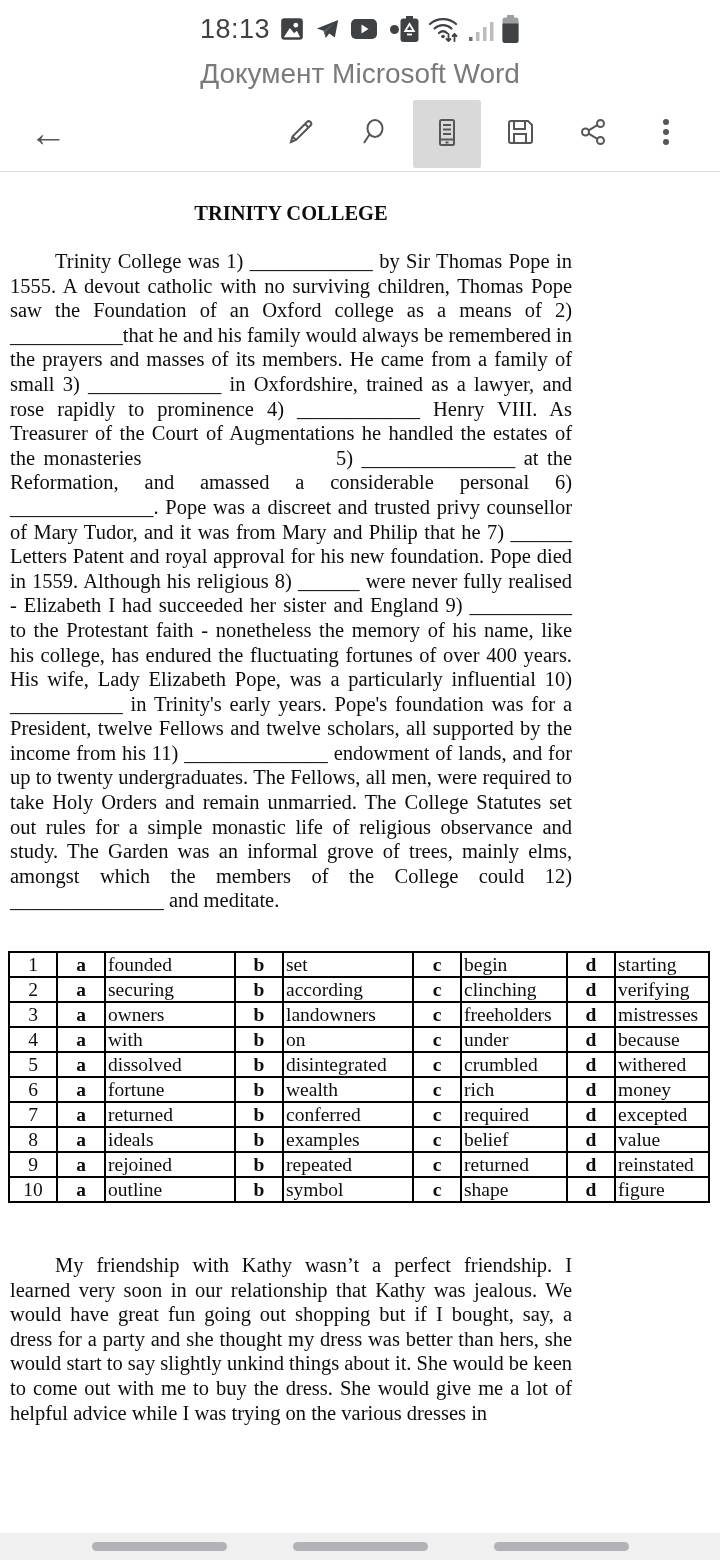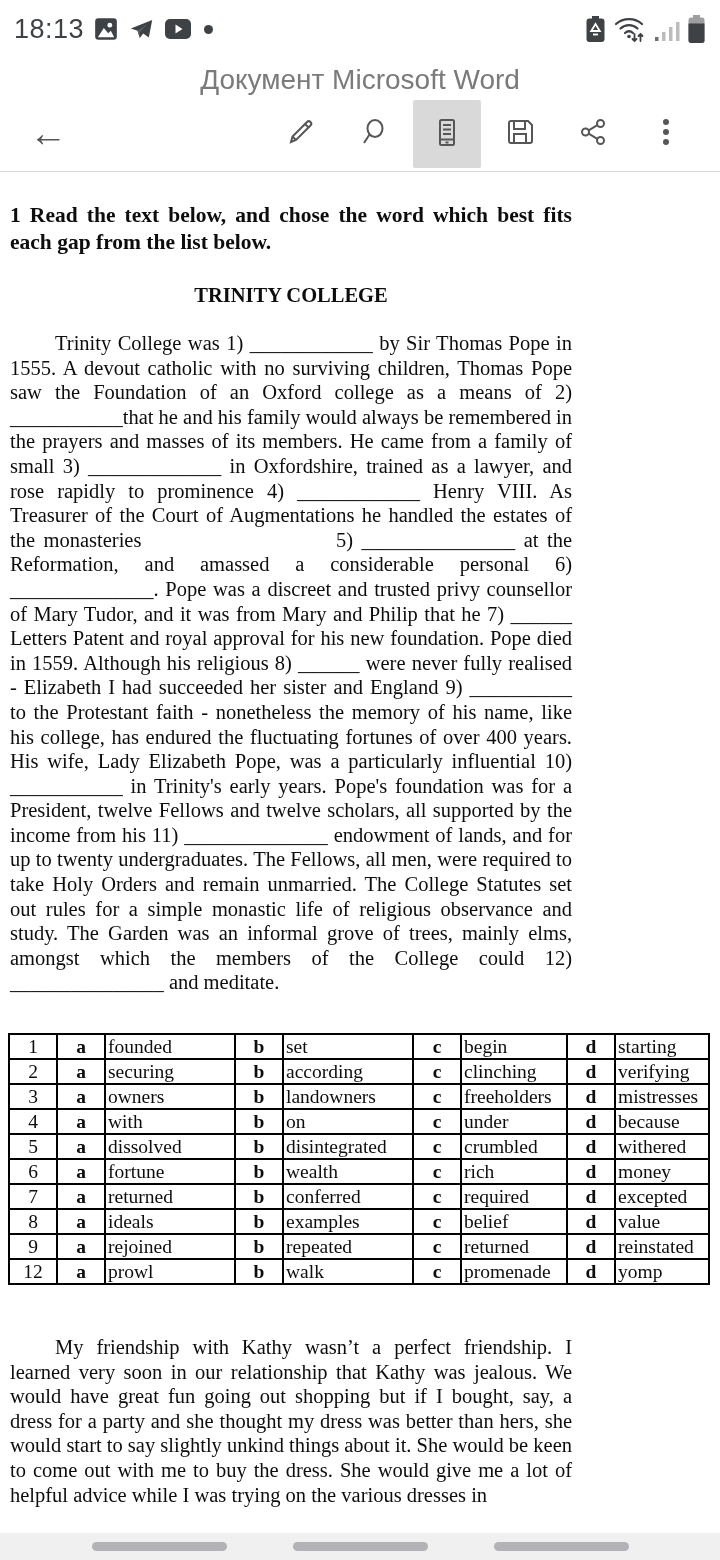--- a/index.html
+++ b/index.html
@@ -7,7 +7,7 @@
               font-family:"Liberation Sans", sans-serif; }
 
   
-  .status-bar { height:52px; display:flex; align-items:center; justify-content:space-between;
+  .status-bar { height:52px; display:flex; align-items:center; justify-content:center;
                 padding:6px 14px 0 14px; background:#fff; }
   .sb-left { display:flex; align-items:center; gap:9px; }
   .sb-right { display:flex; align-items:center; gap:7px; }

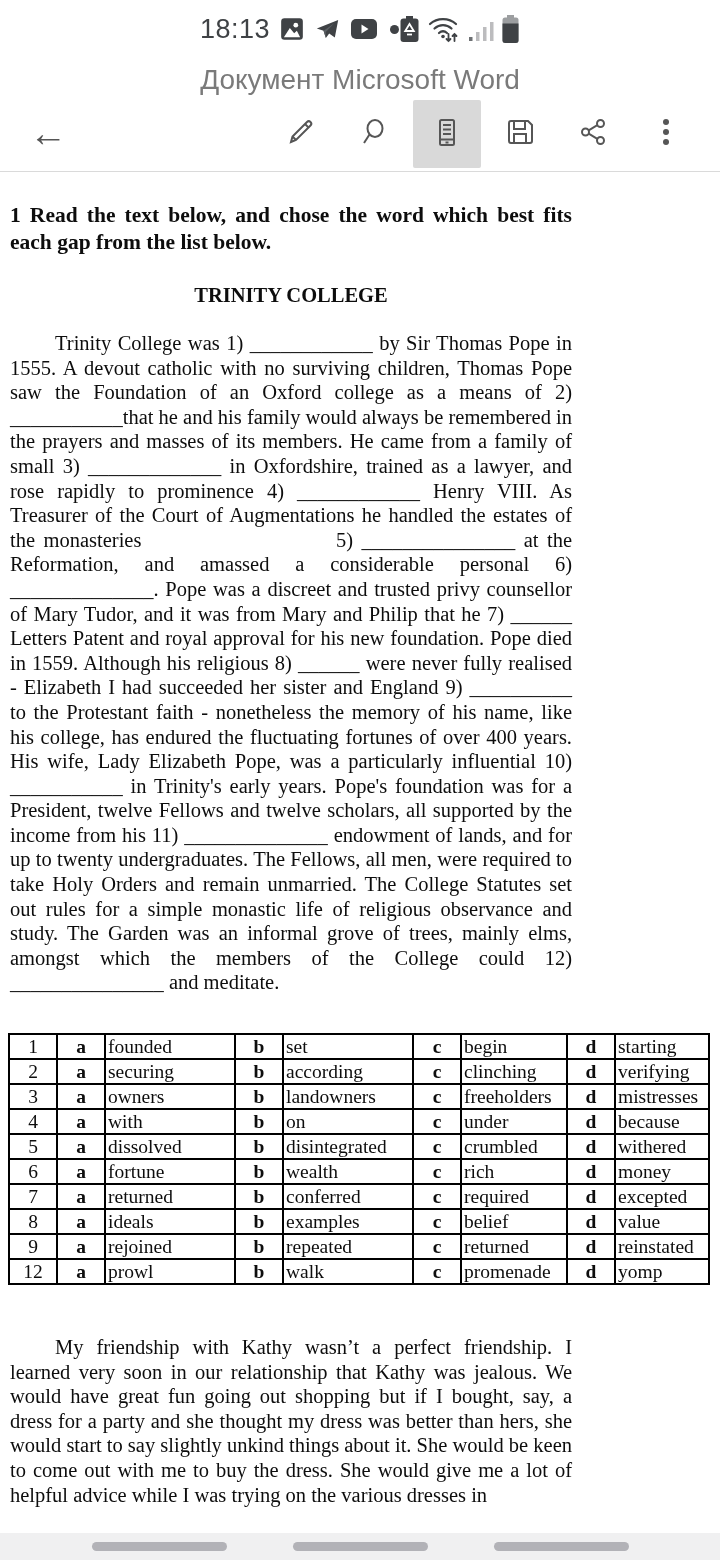--- a/index.html
+++ b/index.html
@@ -16,7 +16,7 @@
   .sb-dot { width:9px; height:9px; border-radius:50%; background:#3f4245; margin-left:3px; }
 
   
-  .title-row { height:44px; display:flex; align-items:flex-end; justify-content:center; }
+  .title-row { height:44px; display:flex; align-items:center; justify-content:center; }
   .doc-title { font-size:28px; color:#7a7a7a; }
 
   

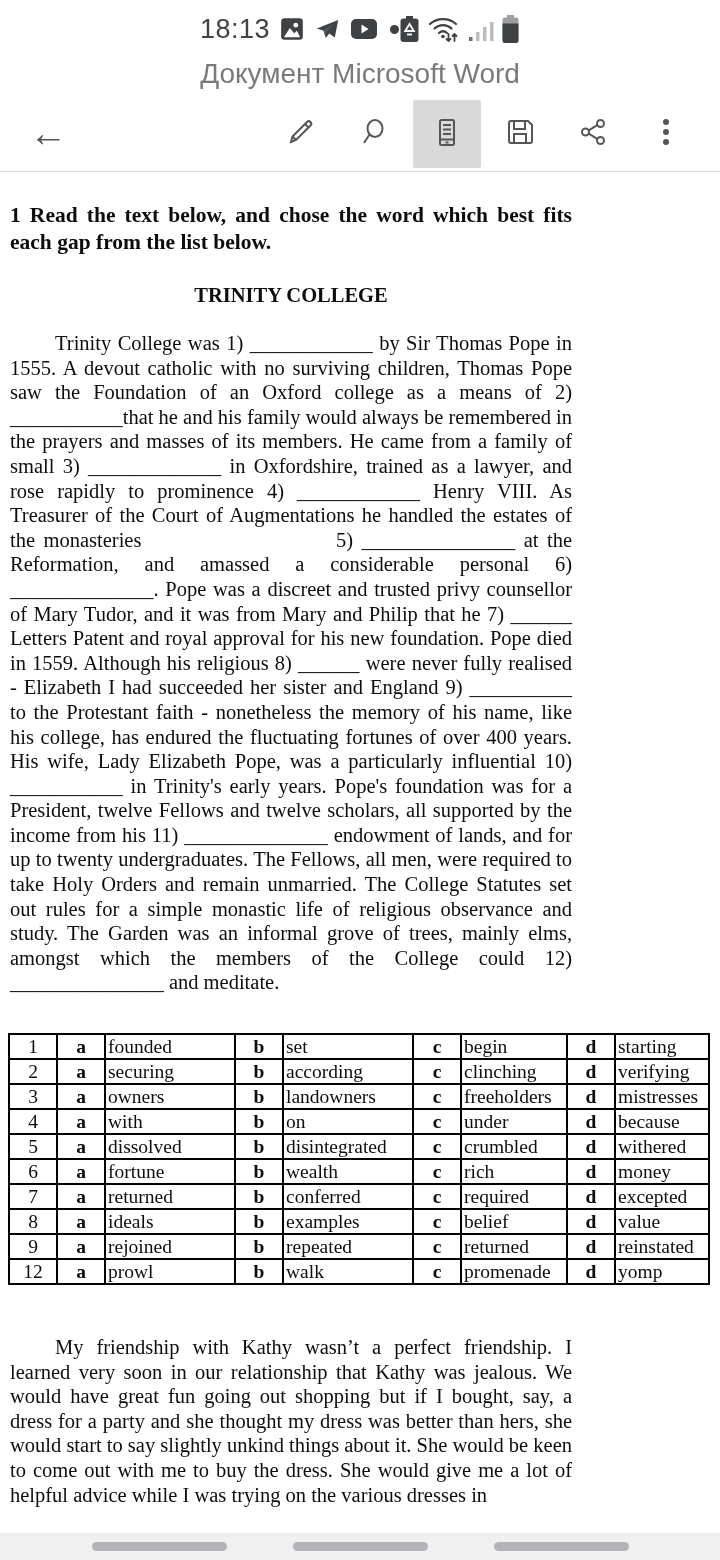--- a/index.html
+++ b/index.html
@@ -200,7 +200,6 @@
 </div>
 
 <div class="doc">
-  <div class="ex-heading h1">1 Read the text below, and chose the word which best fits each gap from the list below.</div>
   <div class="sub-heading">TRINITY COLLEGE</div>
   <div class="body-par indent par1">Trinity College was 1) ____________ by Sir Thomas Pope in 1555. A devout catholic with no surviving children, Thomas Pope saw the Foundation of an Oxford college as a means of 2) ___________that he and his family would always be remembered in the prayers and masses of its members. He came from a family of small 3) _____________ in Oxfordshire, trained as a lawyer, and rose rapidly to prominence 4) ____________ Henry VIII. As Treasurer of the Court of Augmentations he handled the estates of the monasteries&nbsp;&nbsp;&nbsp;&nbsp;&nbsp;&nbsp;&nbsp;&nbsp;&nbsp;&nbsp;&nbsp;&nbsp;&nbsp;&nbsp;&nbsp;&nbsp;&nbsp;&nbsp;&nbsp;&nbsp;&nbsp;&nbsp; 5) _______________ at the Reformation, and amassed a considerable personal 6) ______________. Pope was a discreet and trusted privy counsellor of Mary Tudor, and it was from Mary and Philip that he 7) ______ Letters Patent and royal approval for his new foundation. Pope died in 1559. Although his religious 8) ______ were never fully realised - Elizabeth I had succeeded her sister and England 9) __________  to the Protestant faith - nonetheless the memory of his name, like his college, has endured the fluctuating fortunes of over 400 years. His wife, Lady Elizabeth Pope, was a particularly influential 10) ___________ in Trinity's early years. Pope's foundation was for a President, twelve Fellows and twelve scholars, all supported by the income from his 11) ______________ endowment of lands, and for up to twenty undergraduates. The Fellows, all men, were required to take Holy Orders and remain unmarried. The College Statutes set out rules for a simple monastic life of religious observance and study. The Garden was an informal grove of trees, mainly elms, amongst which the members of the College could 12) _______________ and meditate.</div>
 

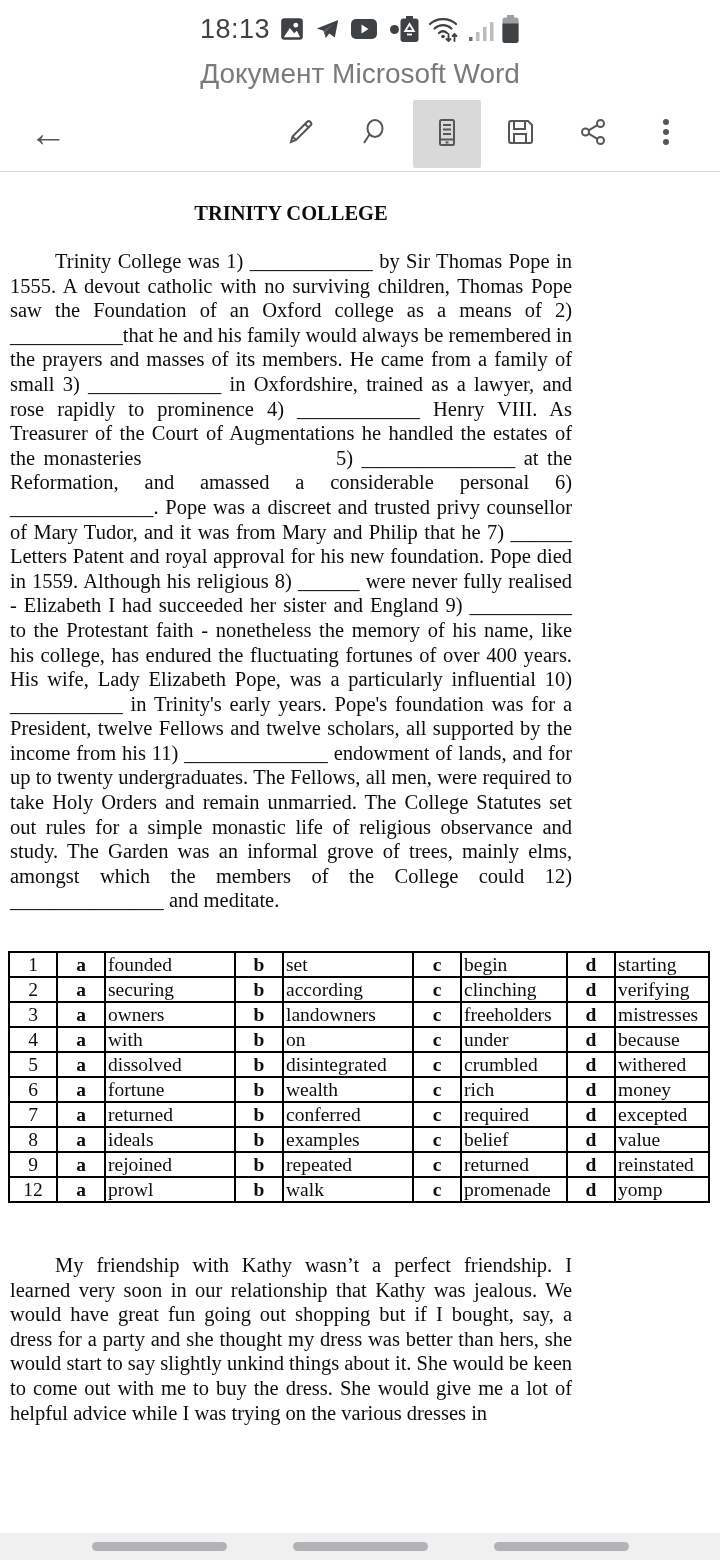--- a/index.html
+++ b/index.html
@@ -316,6 +316,17 @@
           <td class="c-word"><span class="misspell">reinstated</span></td>
         </tr>
         <tr>
+          <td class="c-num">10</td>
+          <td class="c-letter">a</td>
+          <td class="c-word"><span class="misspell">outline</span></td>
+          <td class="c-letter">b</td>
+          <td class="c-word"><span class="misspell">symbol</span></td>
+          <td class="c-letter">c</td>
+          <td class="c-word"><span class="misspell">shape</span></td>
+          <td class="c-letter">d</td>
+          <td class="c-word"><span class="misspell">figure</span></td>
+        </tr>
+        <tr>
           <td class="c-num">12</td>
           <td class="c-letter">a</td>
           <td class="c-word"><span class="misspell">prowl</span></td>

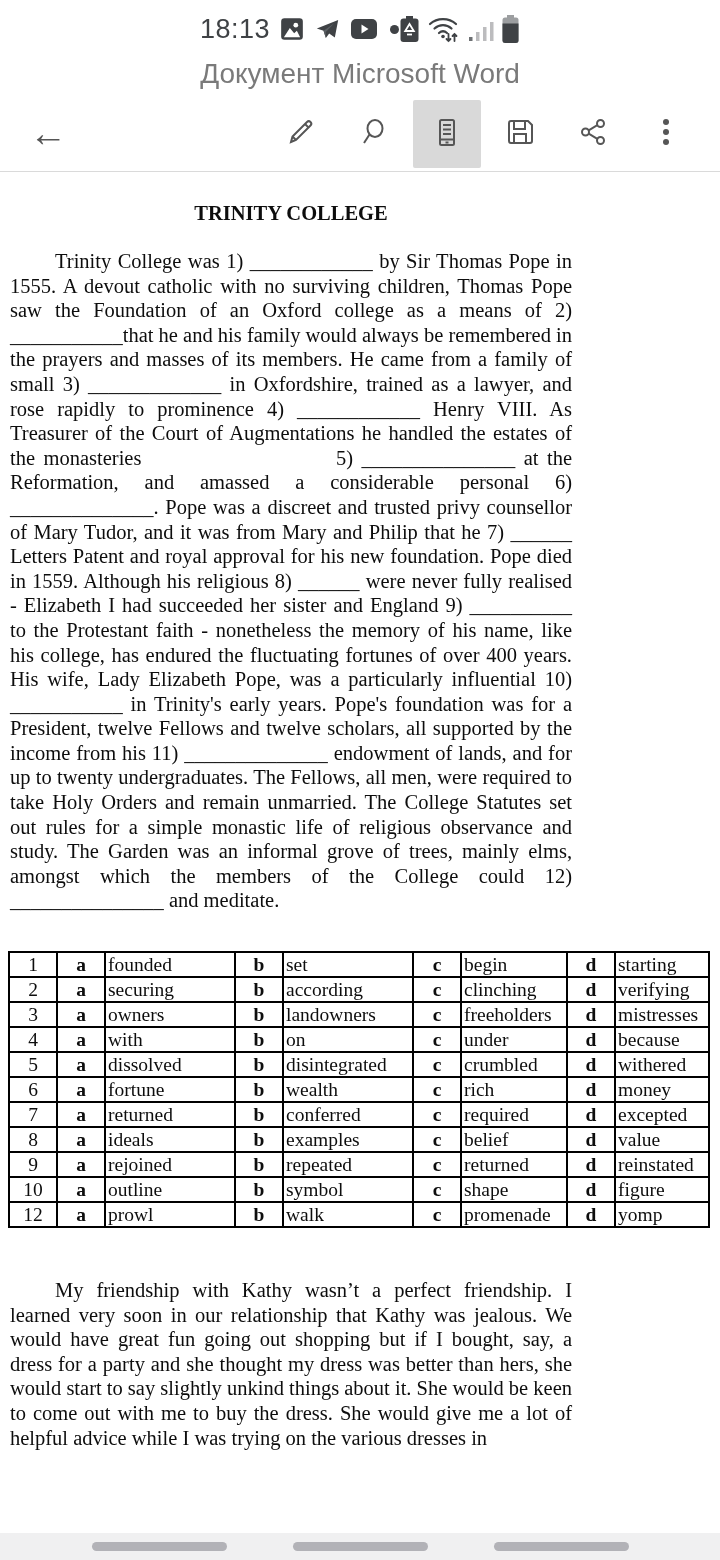--- a/index.html
+++ b/index.html
@@ -326,17 +326,6 @@
           <td class="c-letter">d</td>
           <td class="c-word"><span class="misspell">figure</span></td>
         </tr>
-        <tr>
-          <td class="c-num">12</td>
-          <td class="c-letter">a</td>
-          <td class="c-word"><span class="misspell">prowl</span></td>
-          <td class="c-letter">b</td>
-          <td class="c-word"><span class="misspell">walk</span></td>
-          <td class="c-letter">c</td>
-          <td class="c-word"><span class="misspell">promenade</span></td>
-          <td class="c-letter">d</td>
-          <td class="c-word"><span class="misspell">yomp</span></td>
-        </tr>
       </tbody>
   </table>
 

